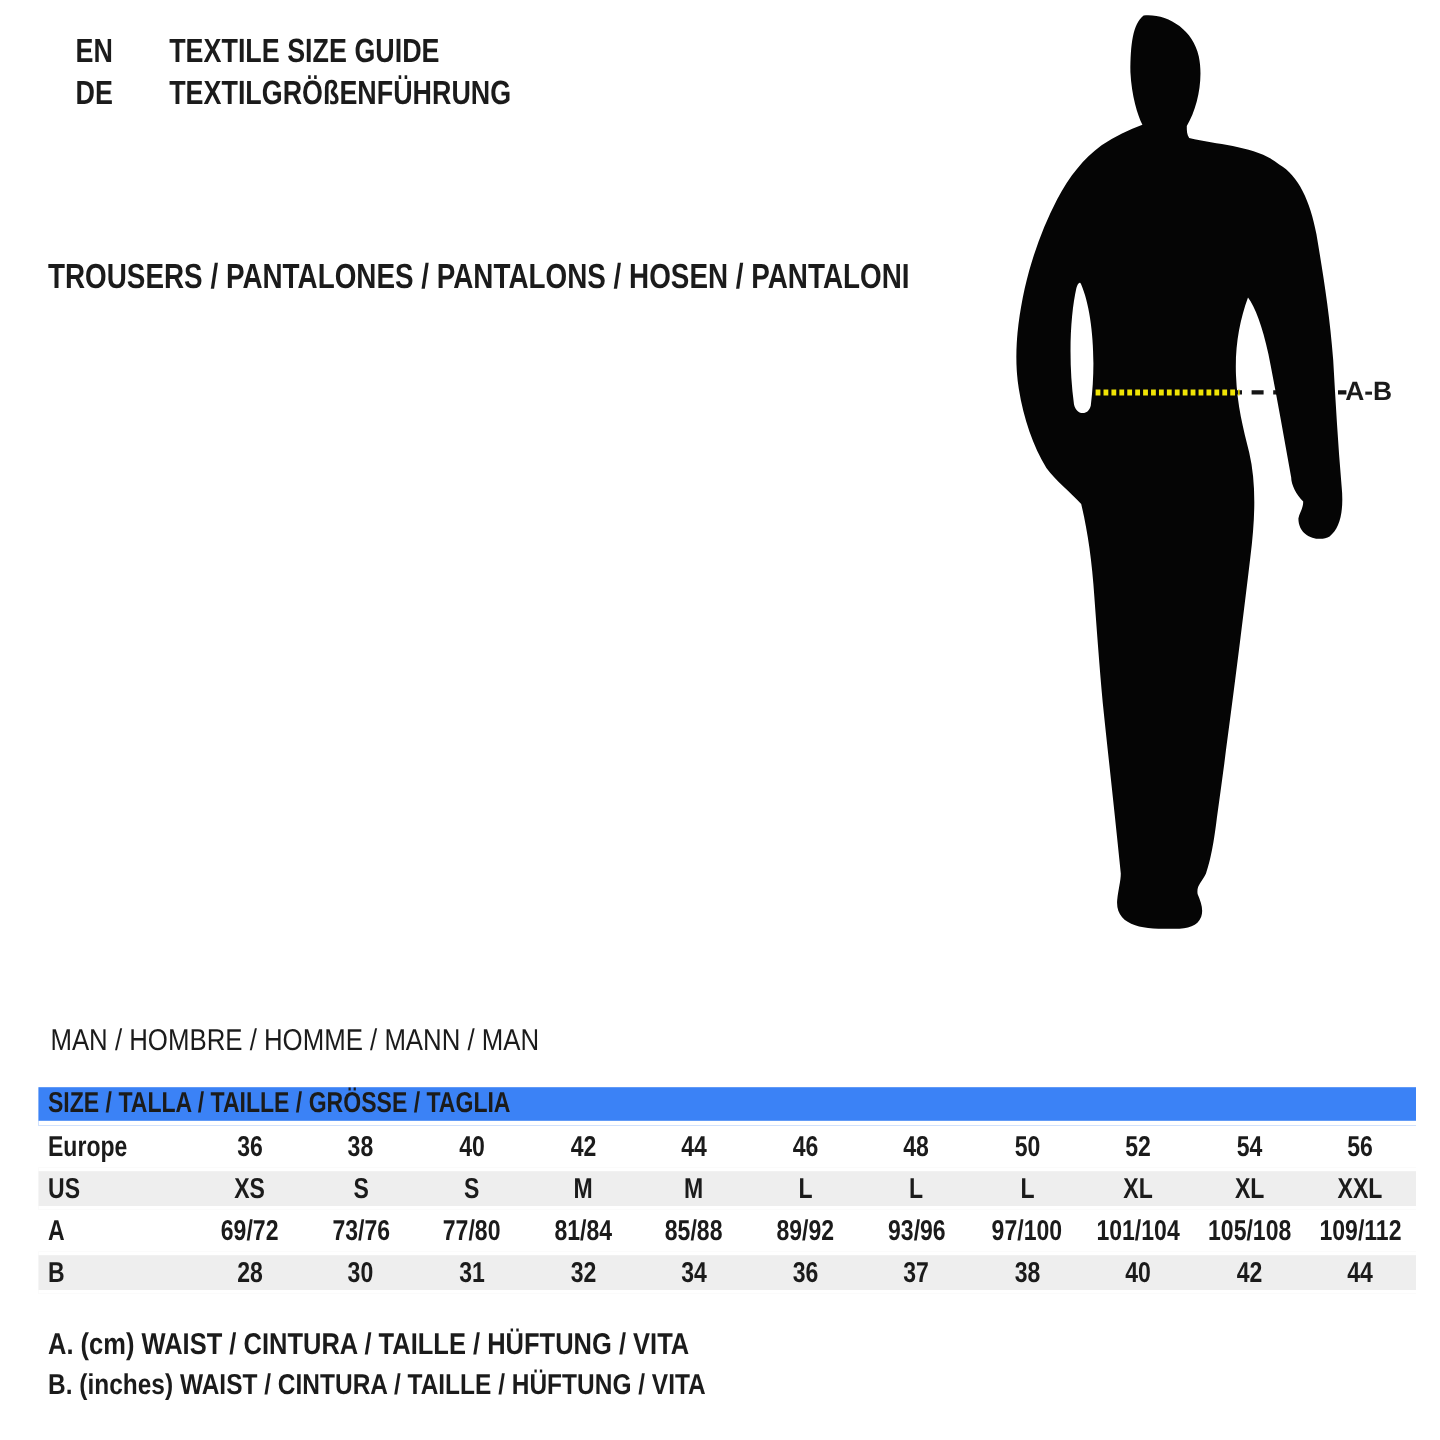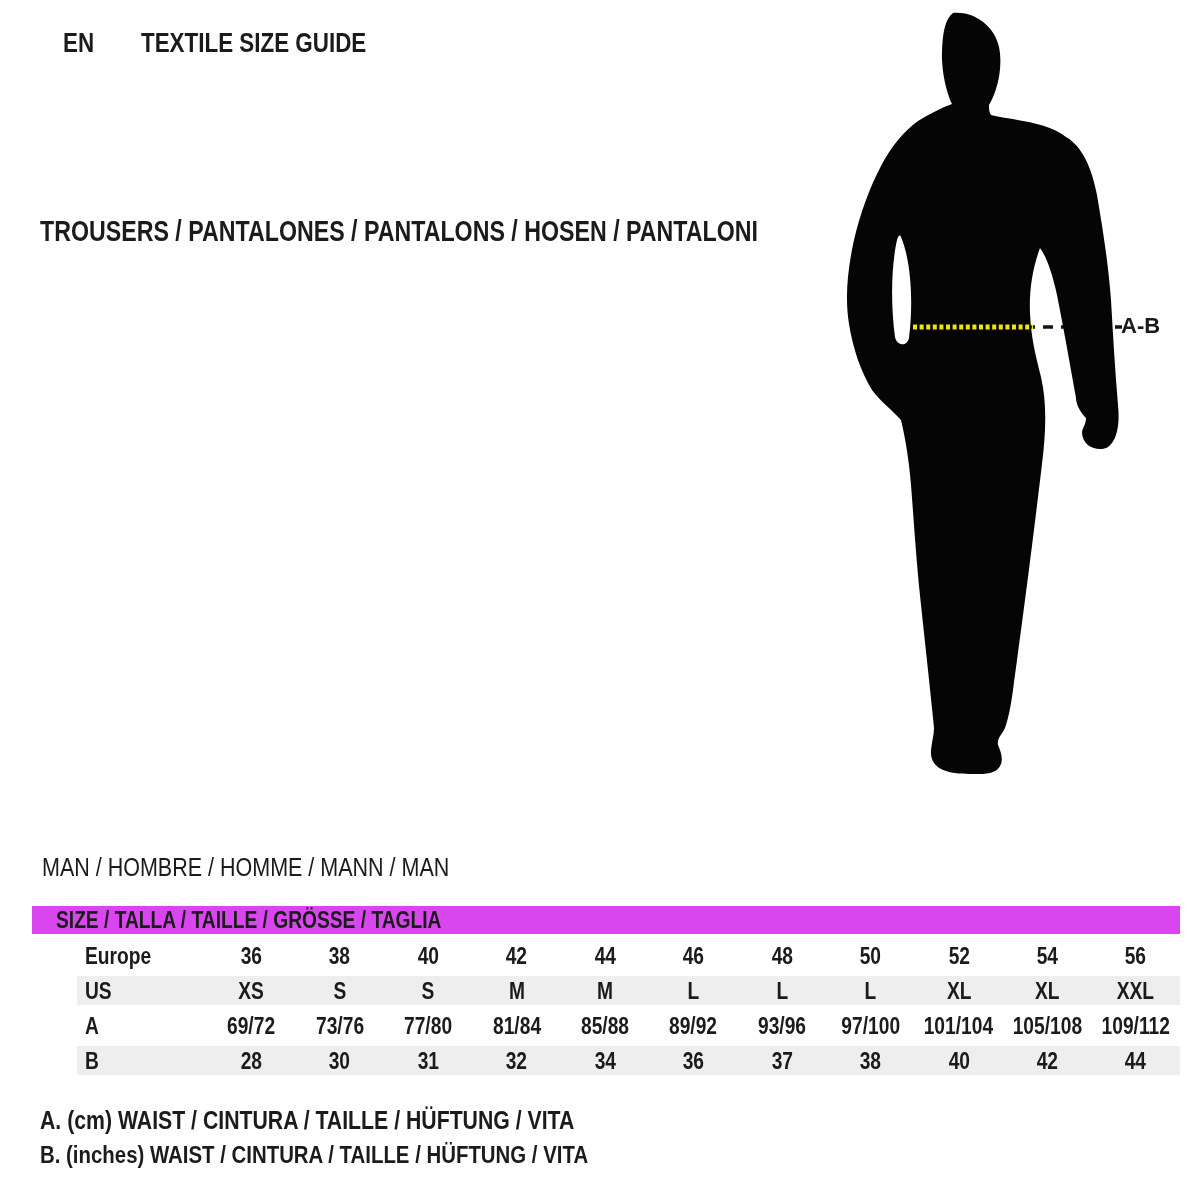--- a/index.html
+++ b/index.html
@@ -48,6 +48,10 @@
   <div class="lang-row">
     <span class="lang-code"><span class="cz">EN</span></span>
     <span class="cz">TEXTILE SIZE GUIDE</span>
+  </div>
+  <div class="lang-row">
+    <span class="lang-code"><span class="cz">DE</span></span>
+    <span class="cz">TEXTILGRÖßENFÜHRUNG</span>
   </div>
 </div>
 

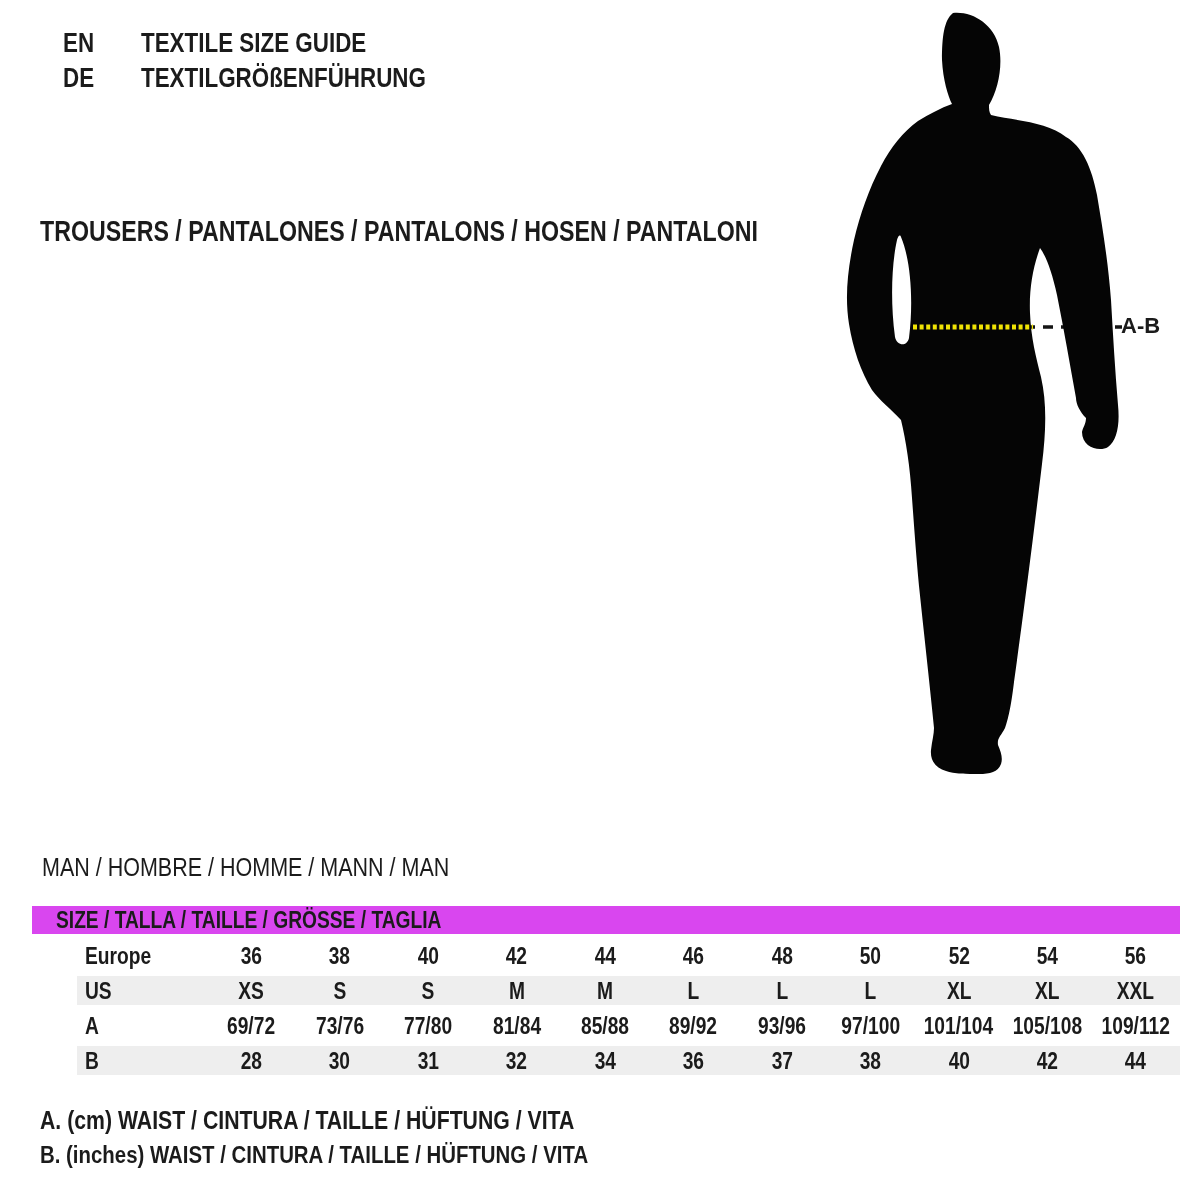--- a/index.html
+++ b/index.html
@@ -30,7 +30,7 @@
 
   
   .size-table{position:absolute;left:32px;top:906px;width:1148px;font-size:24px;font-weight:700;}
-  .thead{height:28px;line-height:28px;background:#d946ef;padding-left:24px;border-bottom:4px solid #fff;}
+  .thead{height:28px;line-height:28px;background:#3b82f6;padding-left:8px;border-bottom:4px solid #fff;}
   .trow{display:flex;height:35px;line-height:35px;margin-left:45px;}
   .trow.stripe{background:#eeeeee;border-top:3px solid #fff;border-bottom:3px solid #fff;line-height:29px;box-sizing:border-box;}
   .tlabel{flex:0 0 130px;width:130px;padding-left:8px;box-sizing:border-box;text-align:left;}

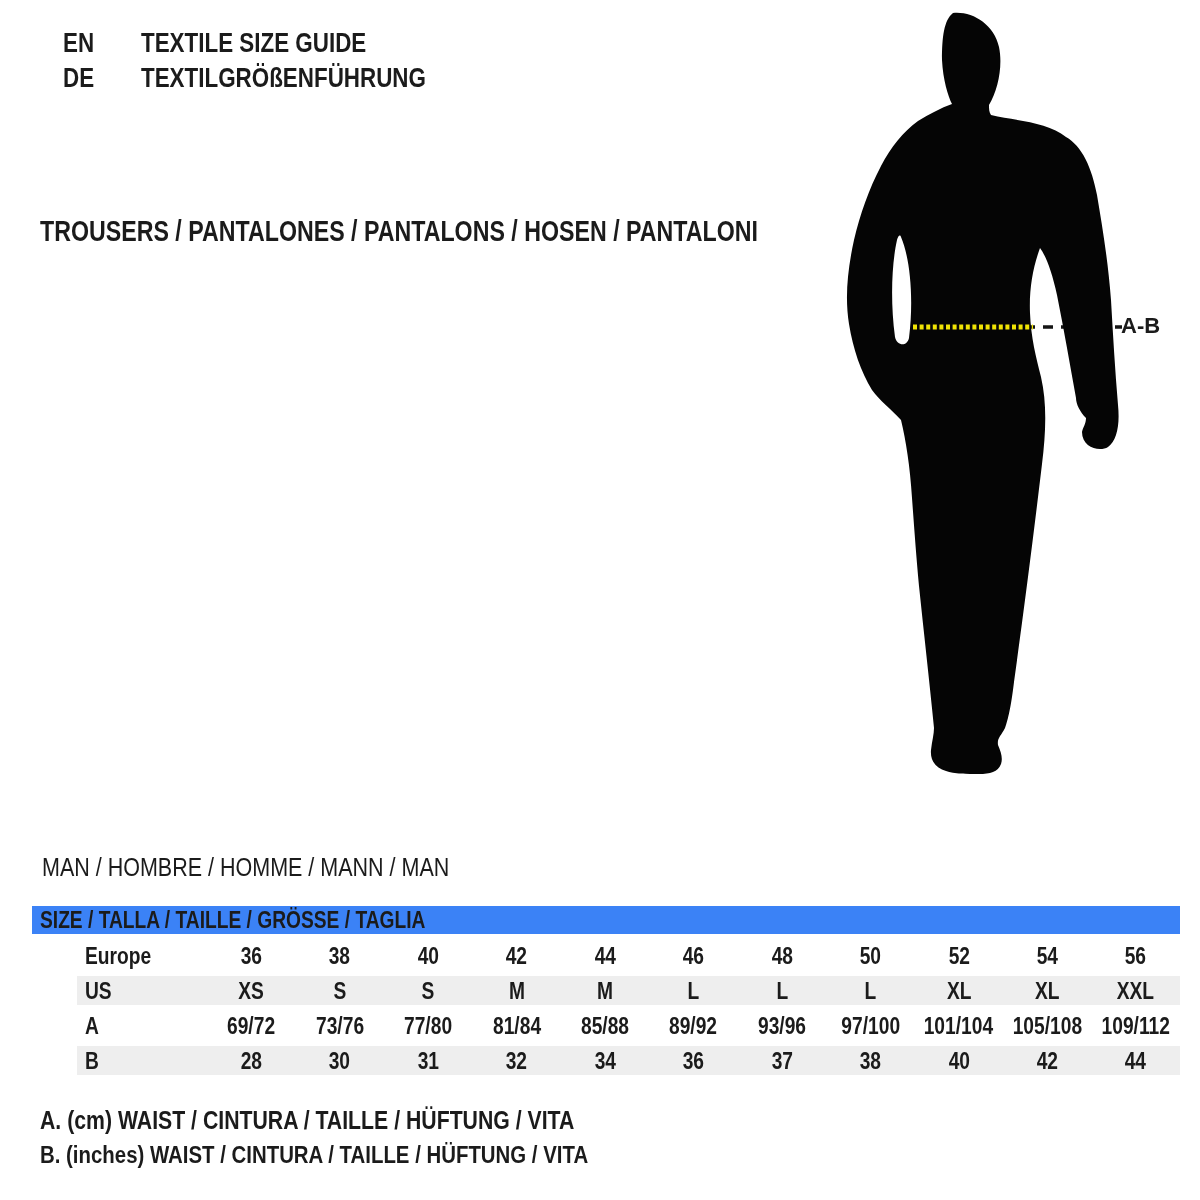--- a/index.html
+++ b/index.html
@@ -31,7 +31,7 @@
   
   .size-table{position:absolute;left:32px;top:906px;width:1148px;font-size:24px;font-weight:700;}
   .thead{height:28px;line-height:28px;background:#3b82f6;padding-left:8px;border-bottom:4px solid #fff;}
-  .trow{display:flex;height:35px;line-height:35px;margin-left:45px;}
+  .trow{display:flex;height:35px;line-height:35px;}
   .trow.stripe{background:#eeeeee;border-top:3px solid #fff;border-bottom:3px solid #fff;line-height:29px;box-sizing:border-box;}
   .tlabel{flex:0 0 130px;width:130px;padding-left:8px;box-sizing:border-box;text-align:left;}
   .tcell{flex:1 1 0;text-align:center;}

